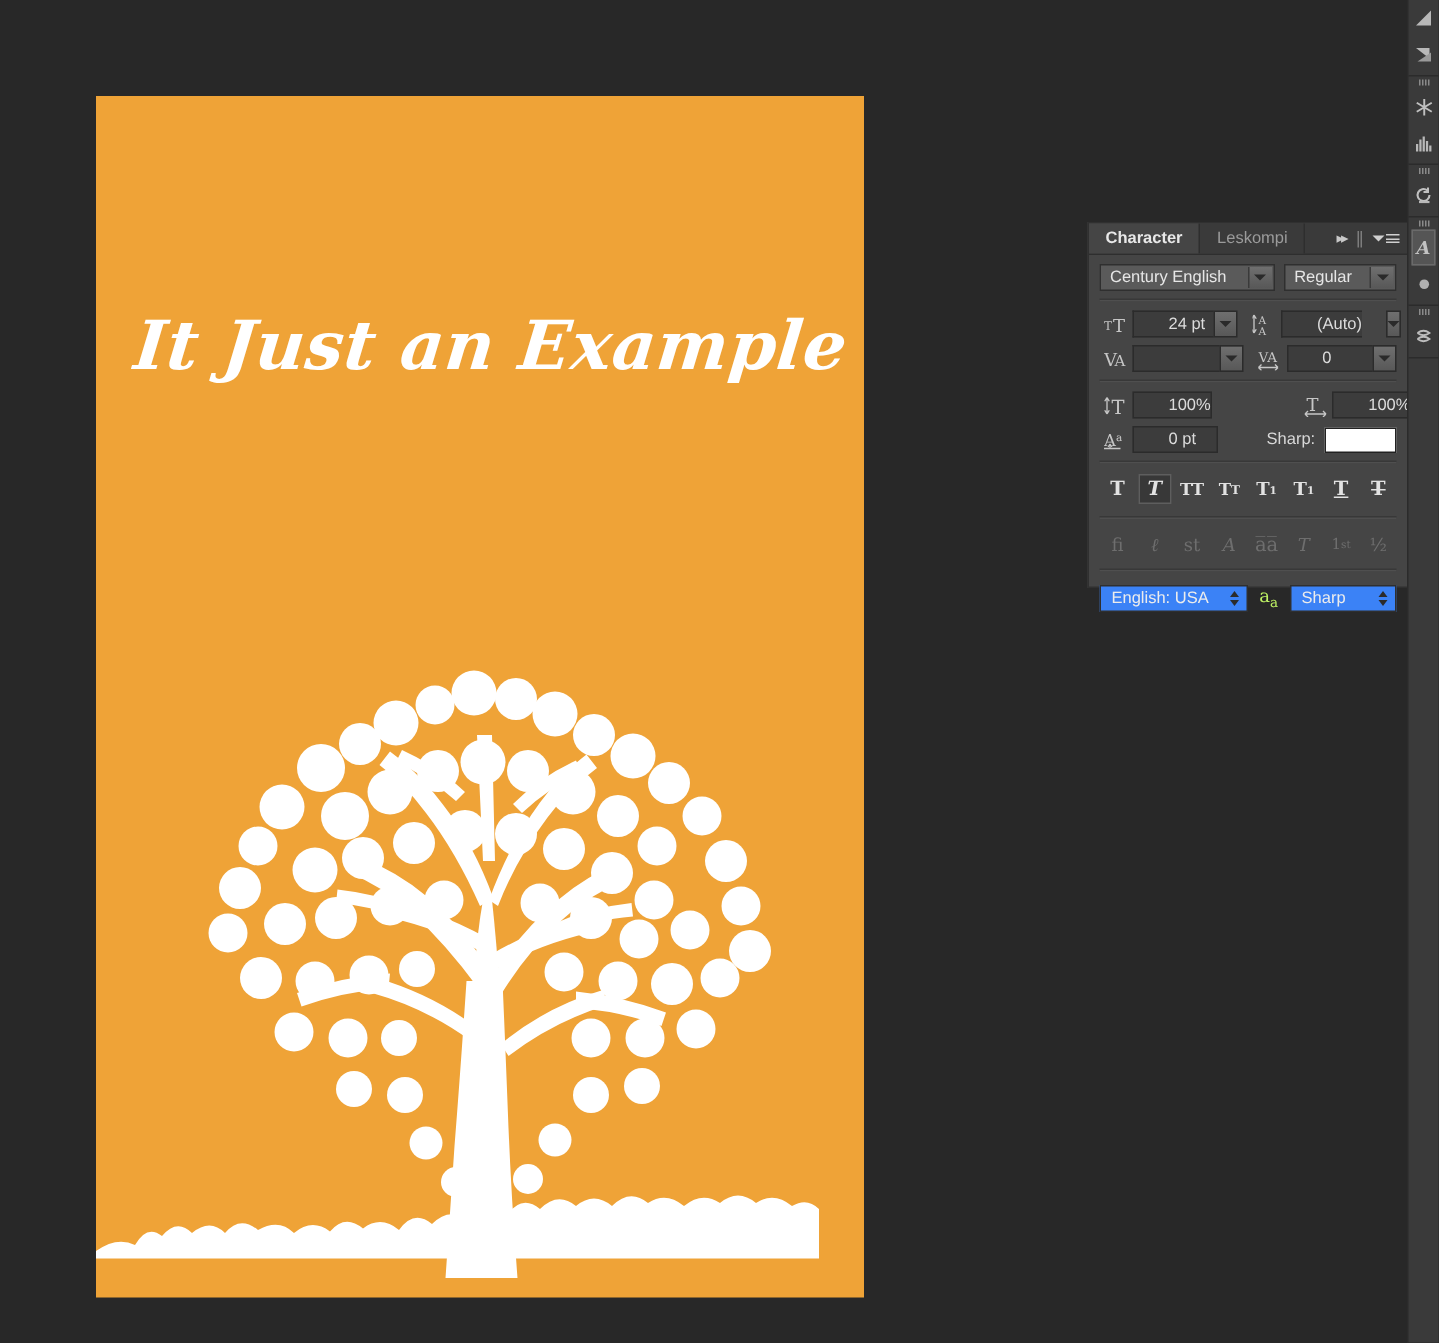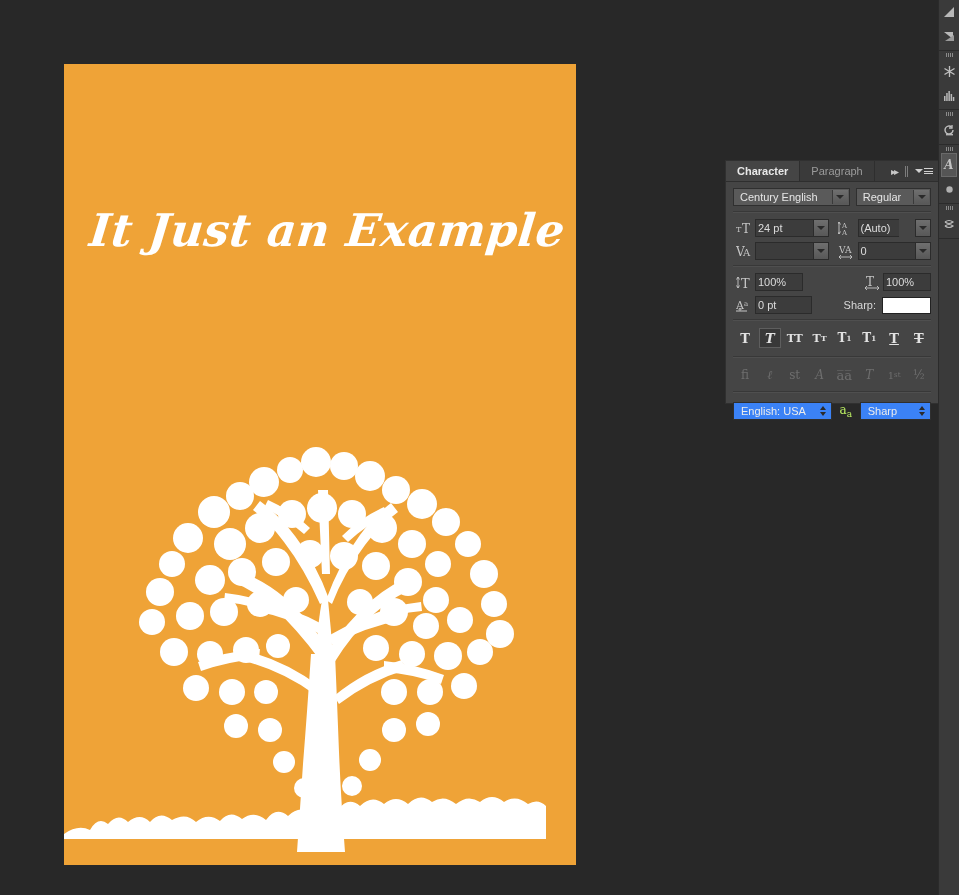--- a/index.html
+++ b/index.html
@@ -64,7 +64,7 @@
   #character-panel {
     position: absolute;
     left: 725px;
-    top: 160px;
+    top: 148px;
     width: 214px;
     height: 244px;
     background: #454545;

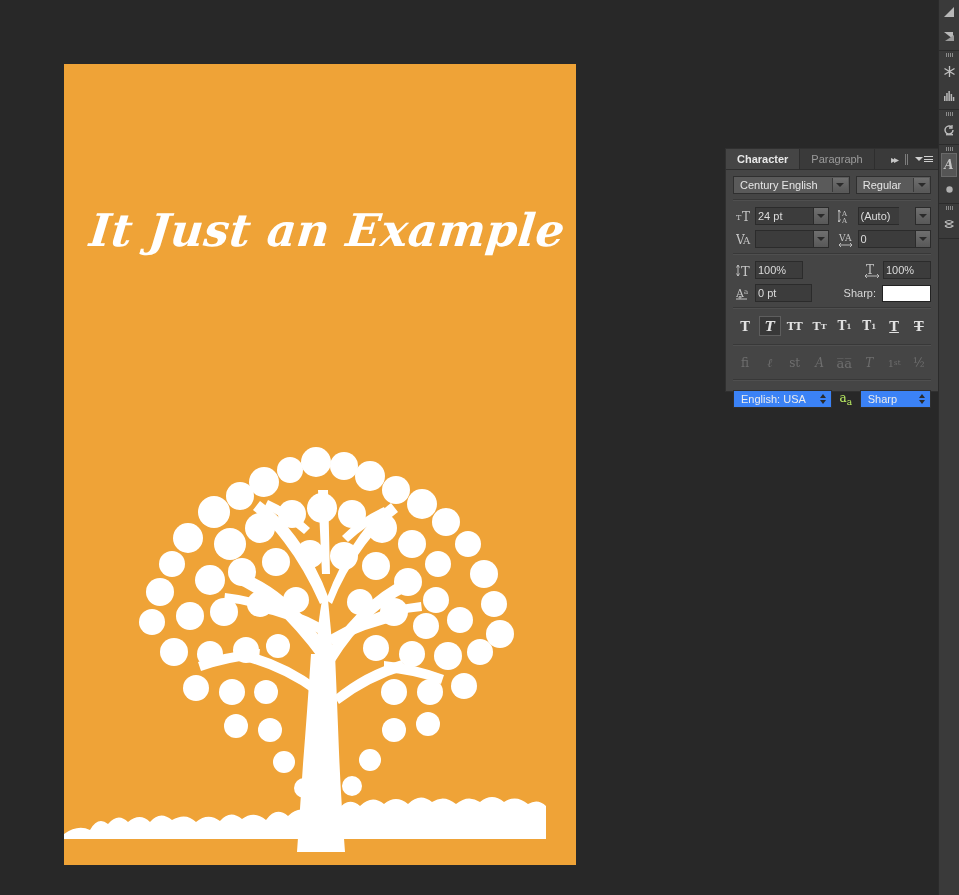--- a/index.html
+++ b/index.html
@@ -388,7 +388,7 @@
 
   <div class="panel-tabbar">
     <div class="panel-tab active">Character</div>
-    <div class="panel-tab">Paragraph</div>
+    <div class="panel-tab">Leskompi</div>
     <div class="tabbar-right">
       <span class="ic-collapse">▸▸</span>
       <span class="ic-divider"></span>

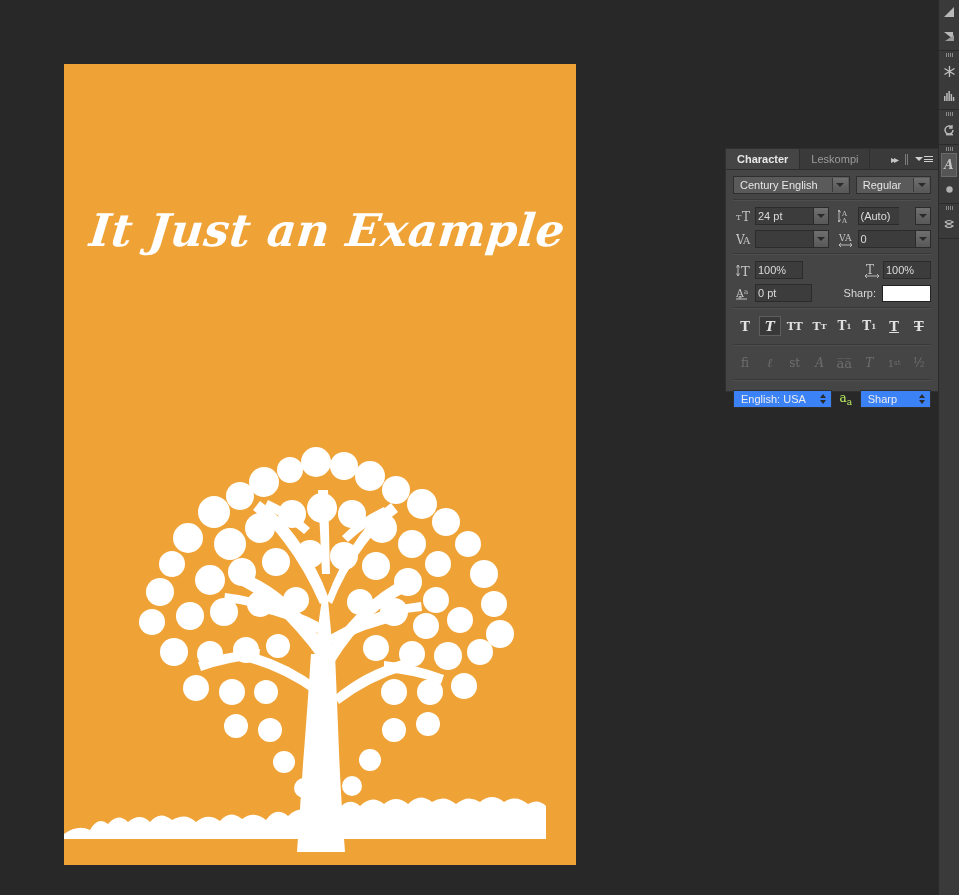--- a/index.html
+++ b/index.html
@@ -149,7 +149,7 @@
     display: flex; align-items: center;
     color: #dcdcdc;
     font-size: 11px;
-    padding-left: 2px;
+    padding-left: 23px;
     cursor: text;
   }
 

